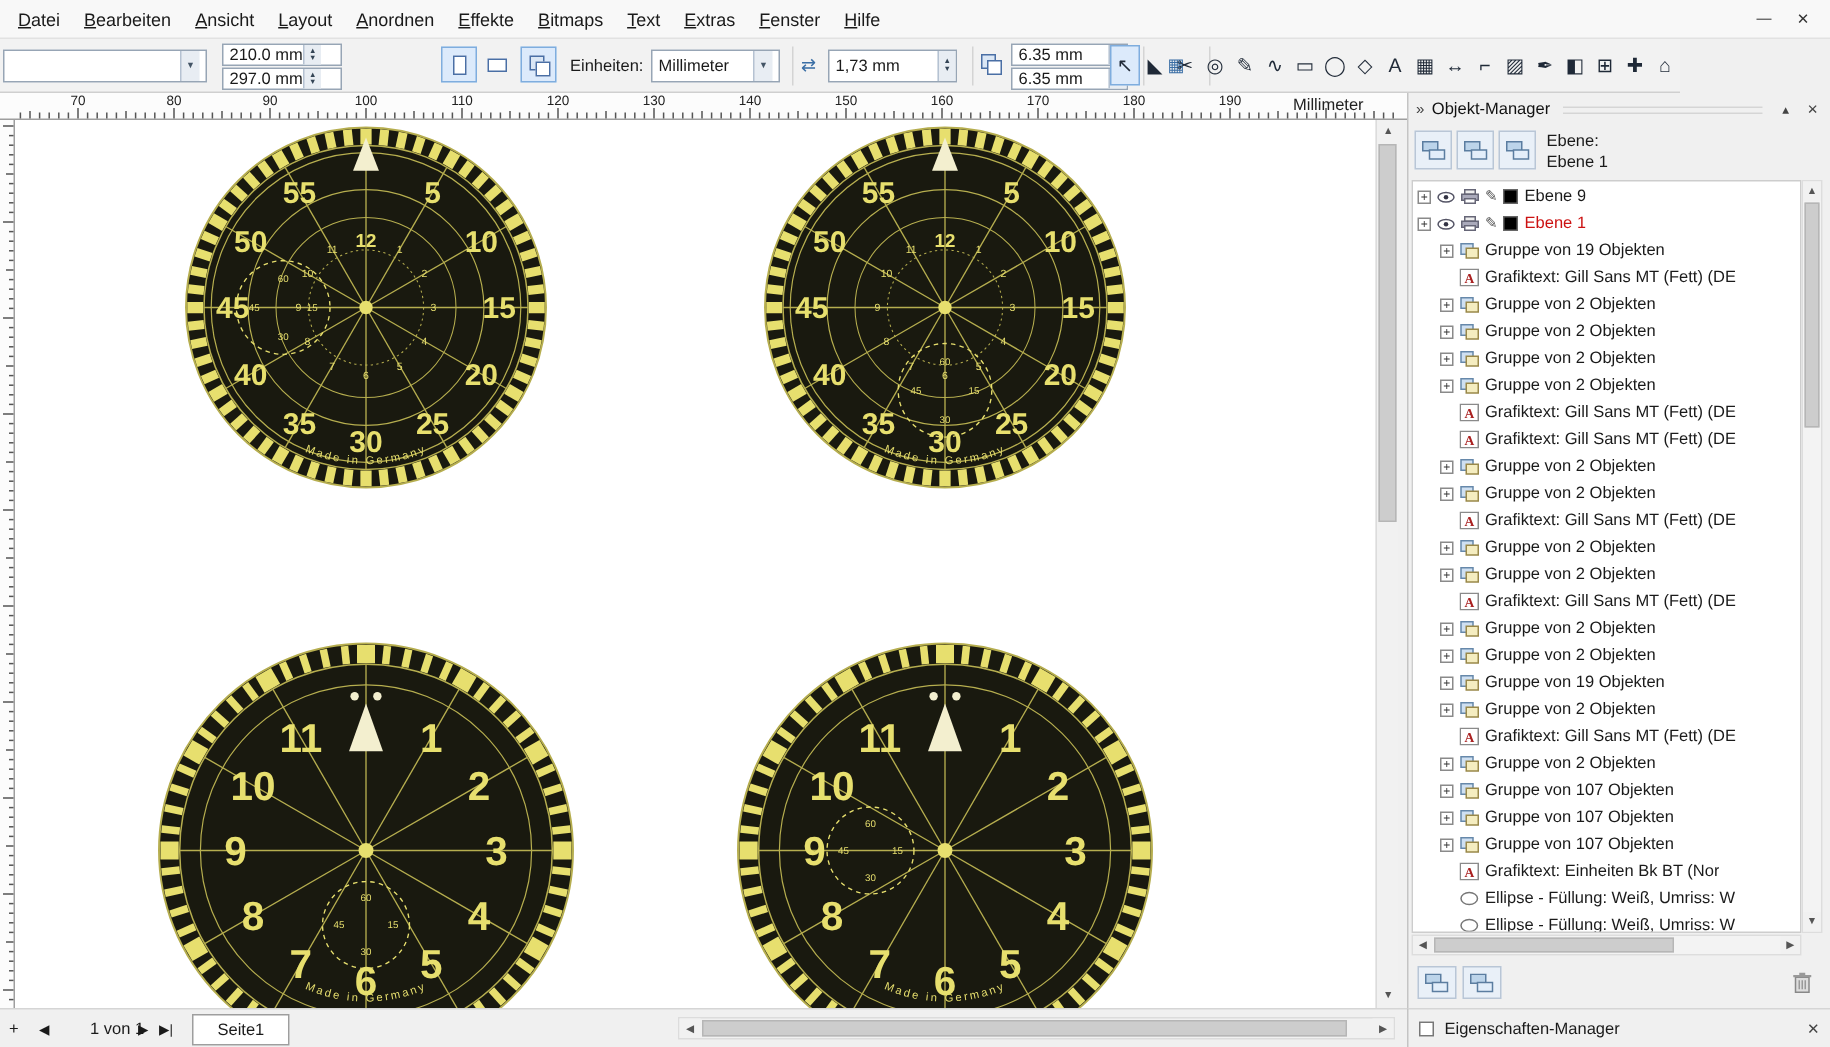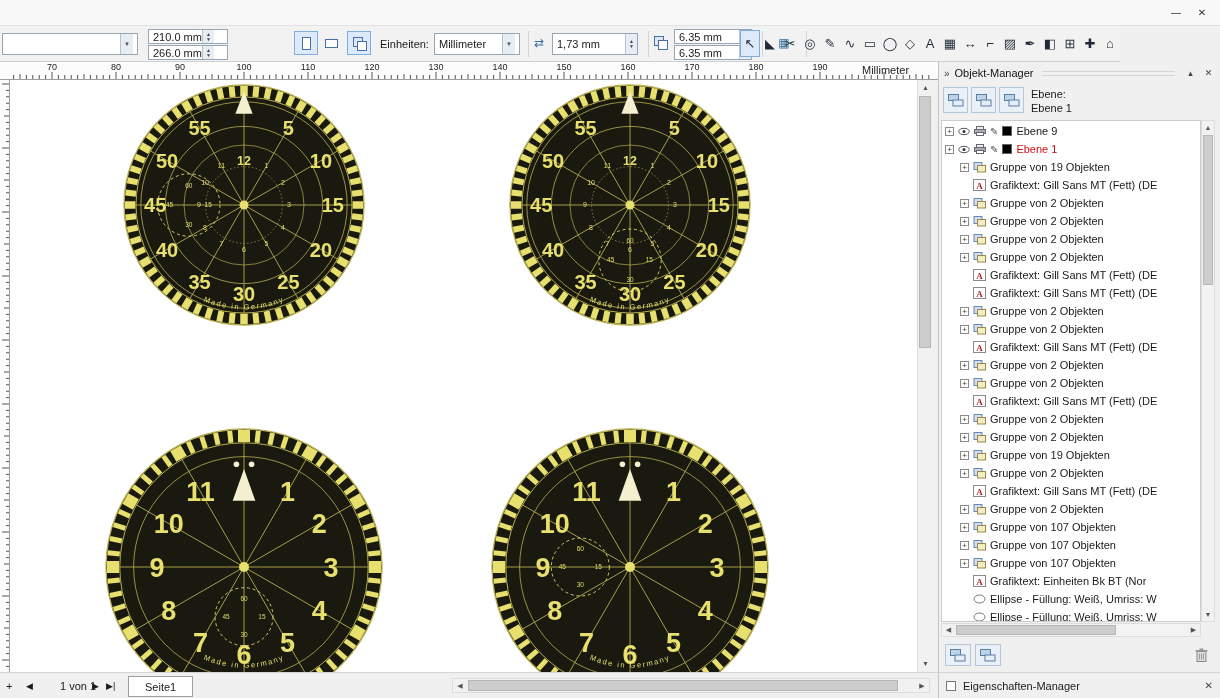--- a/index.html
+++ b/index.html
@@ -93,6 +93,19 @@
 <div id="app">
 
   <div class="menubar">
+    <div id="menu-items" style="display:flex">
+        <span class="menu-item">Datei</span>
+        <span class="menu-item">Bearbeiten</span>
+        <span class="menu-item">Ansicht</span>
+        <span class="menu-item">Layout</span>
+        <span class="menu-item">Anordnen</span>
+        <span class="menu-item">Effekte</span>
+        <span class="menu-item">Bitmaps</span>
+        <span class="menu-item">Text</span>
+        <span class="menu-item">Extras</span>
+        <span class="menu-item">Fenster</span>
+        <span class="menu-item">Hilfe</span>
+      </div>
     <div class="win-ctl">
       <span class="win-btn">—</span>
       <span class="win-btn">✕</span>

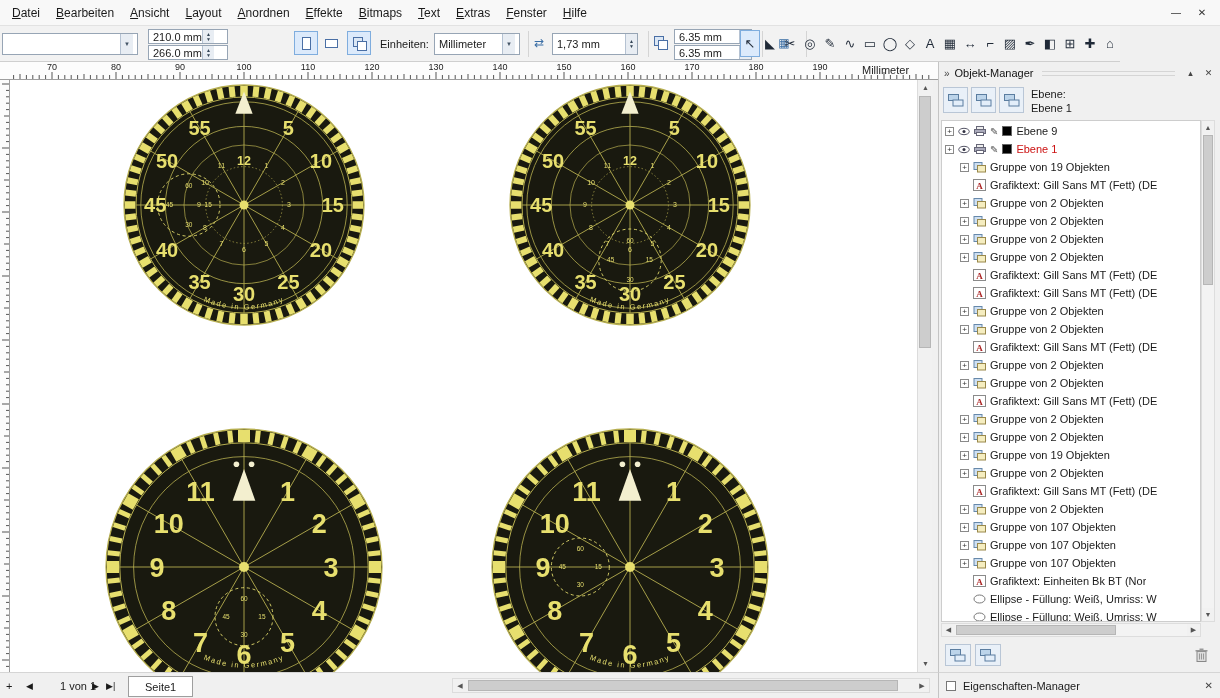--- a/index.html
+++ b/index.html
@@ -125,7 +125,7 @@
         </span>
     </div>
     <div class="tb tb-input" style="left:148px;top:19px;width:80px;height:15px;padding-right:0">
-      <span>266.0 mm</span>
+      <span>297.0 mm</span>
       <span class="spin">
           <span>▲</span>
           <span>▼</span>

